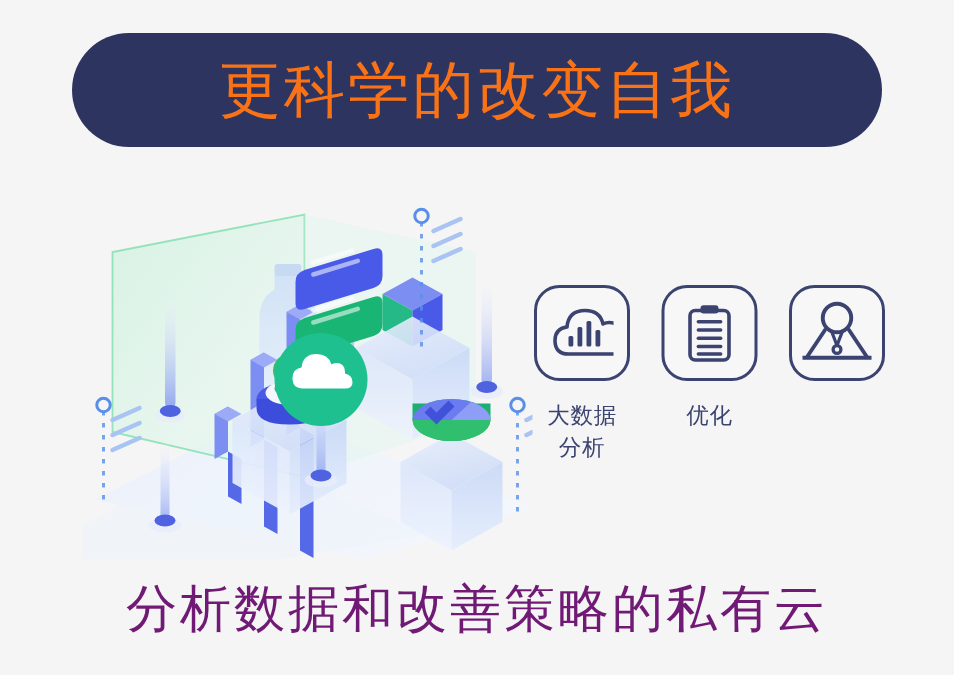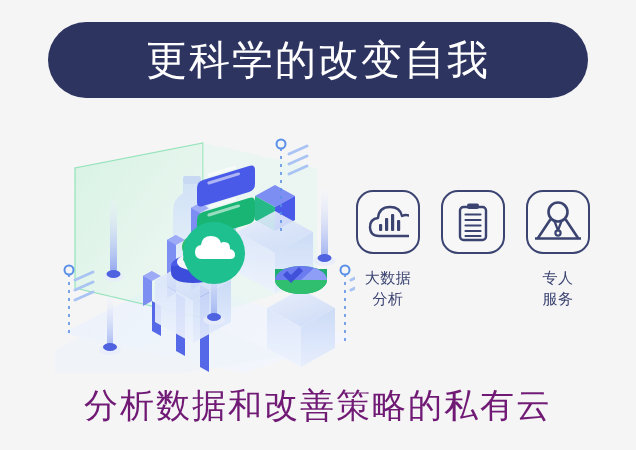--- a/index.html
+++ b/index.html
@@ -18,7 +18,7 @@
     display:flex;align-items:center;justify-content:center;
   }
   .title-banner .txt{
-    color:#ffffff;font-size:41px;letter-spacing:2px;line-height:1;
+    color:#f97316;font-size:41px;letter-spacing:2px;line-height:1;
     font-weight:400;white-space:nowrap;
   }
 

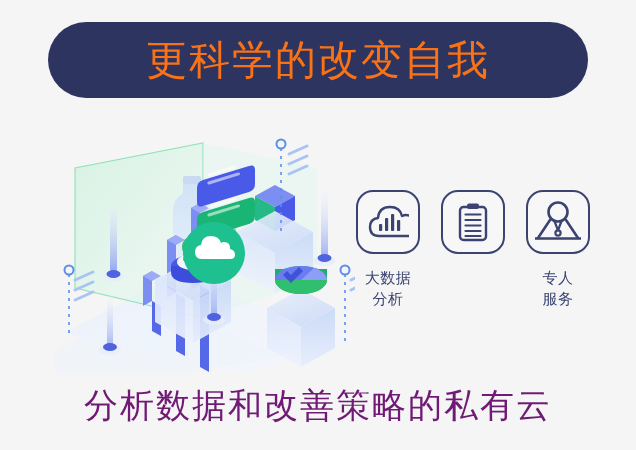--- a/index.html
+++ b/index.html
@@ -278,6 +278,7 @@
         </svg>
       </div>
       <div class="flabel">
+        <span>优化</span>
       </div>
     </div>
 

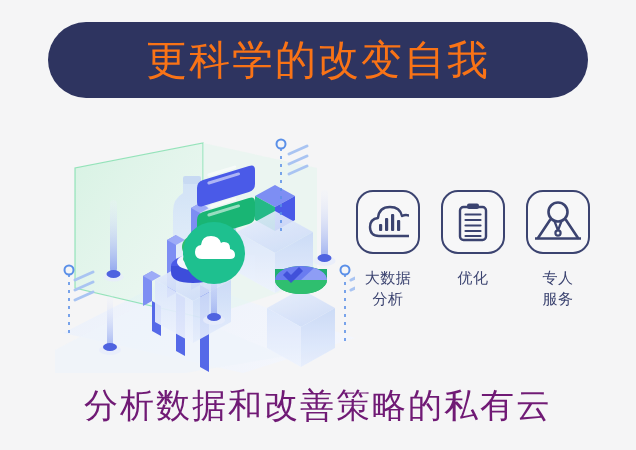--- a/index.html
+++ b/index.html
@@ -292,10 +292,6 @@
           <line x1="0" y1="38.5" x2="46" y2="38.5" stroke="#3b4370" stroke-width="2.6" stroke-linecap="round"></line>
         </svg>
       </div>
-      <div class="flabel">
-        <span>专人</span>
-        <span>服务</span>
-      </div>
     </div>
 
   </div>

